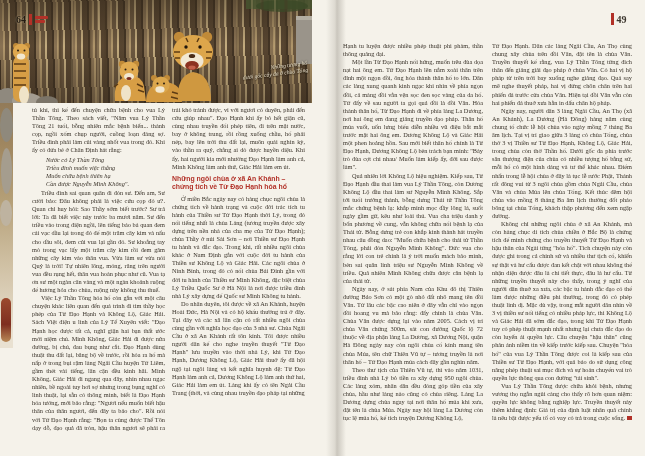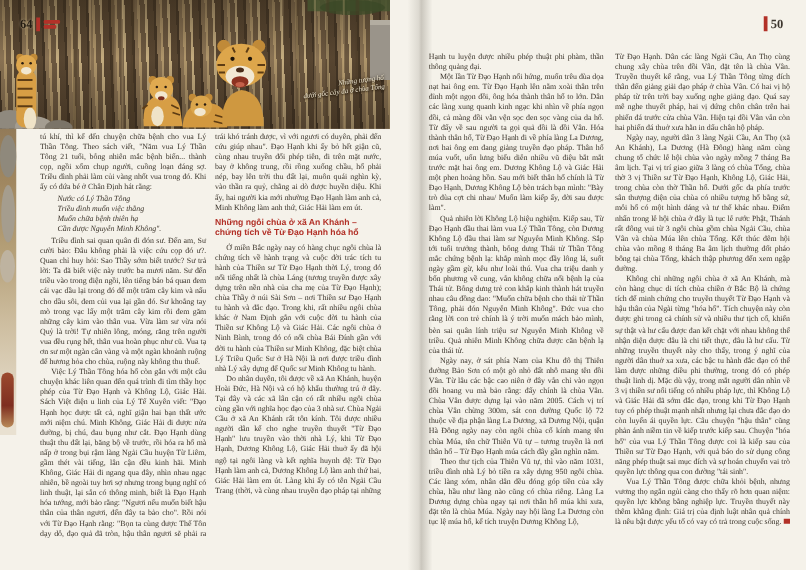--- a/index.html
+++ b/index.html
@@ -187,7 +187,7 @@
 
   <div class="pageno-right">
     <span class="redbar2"></span>
-    <span class="num">50</span>
+    <span class="num">49</span>
   </div>
 
 </div>

